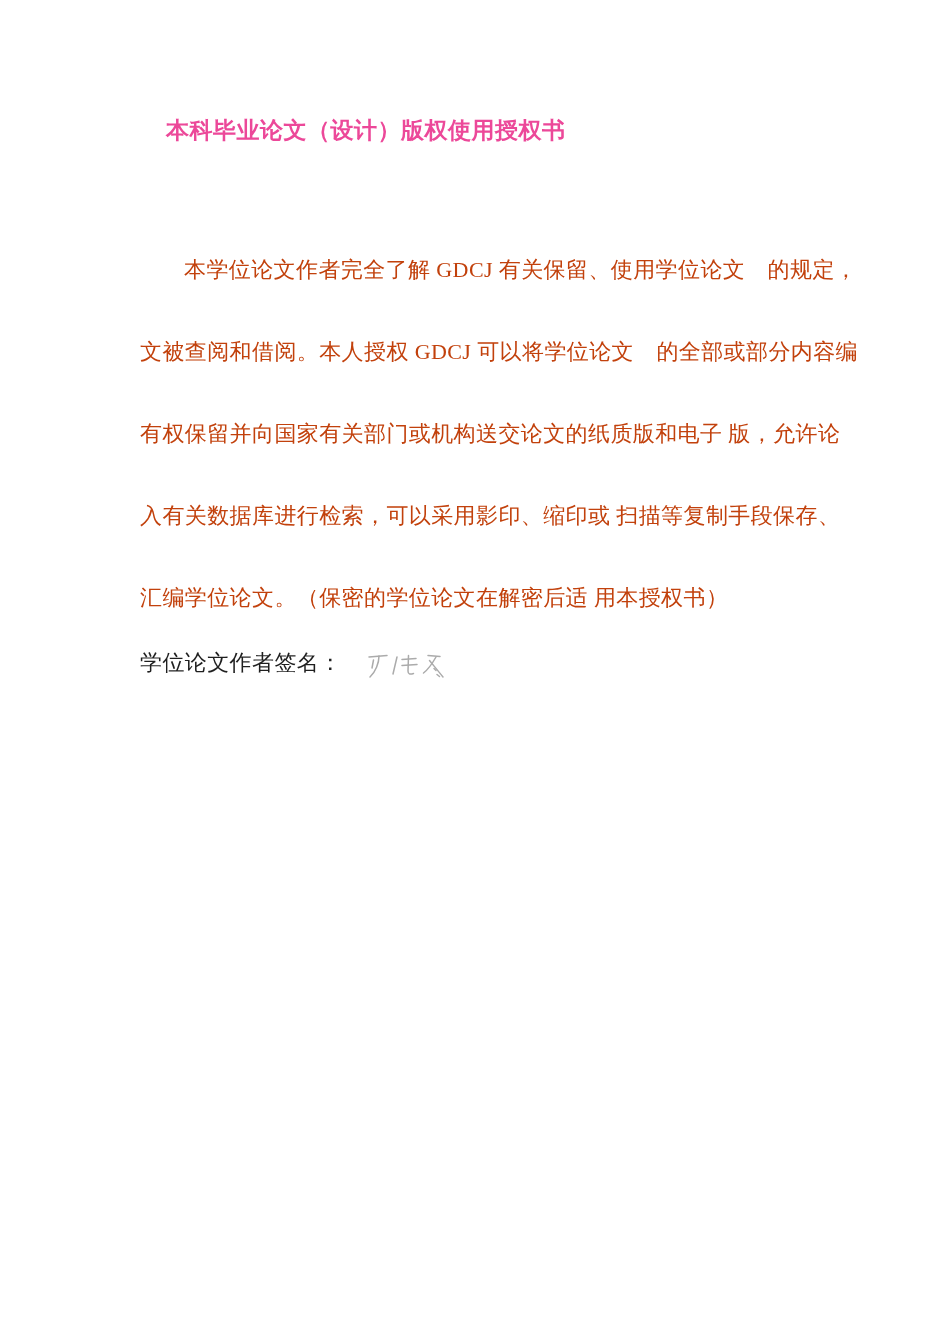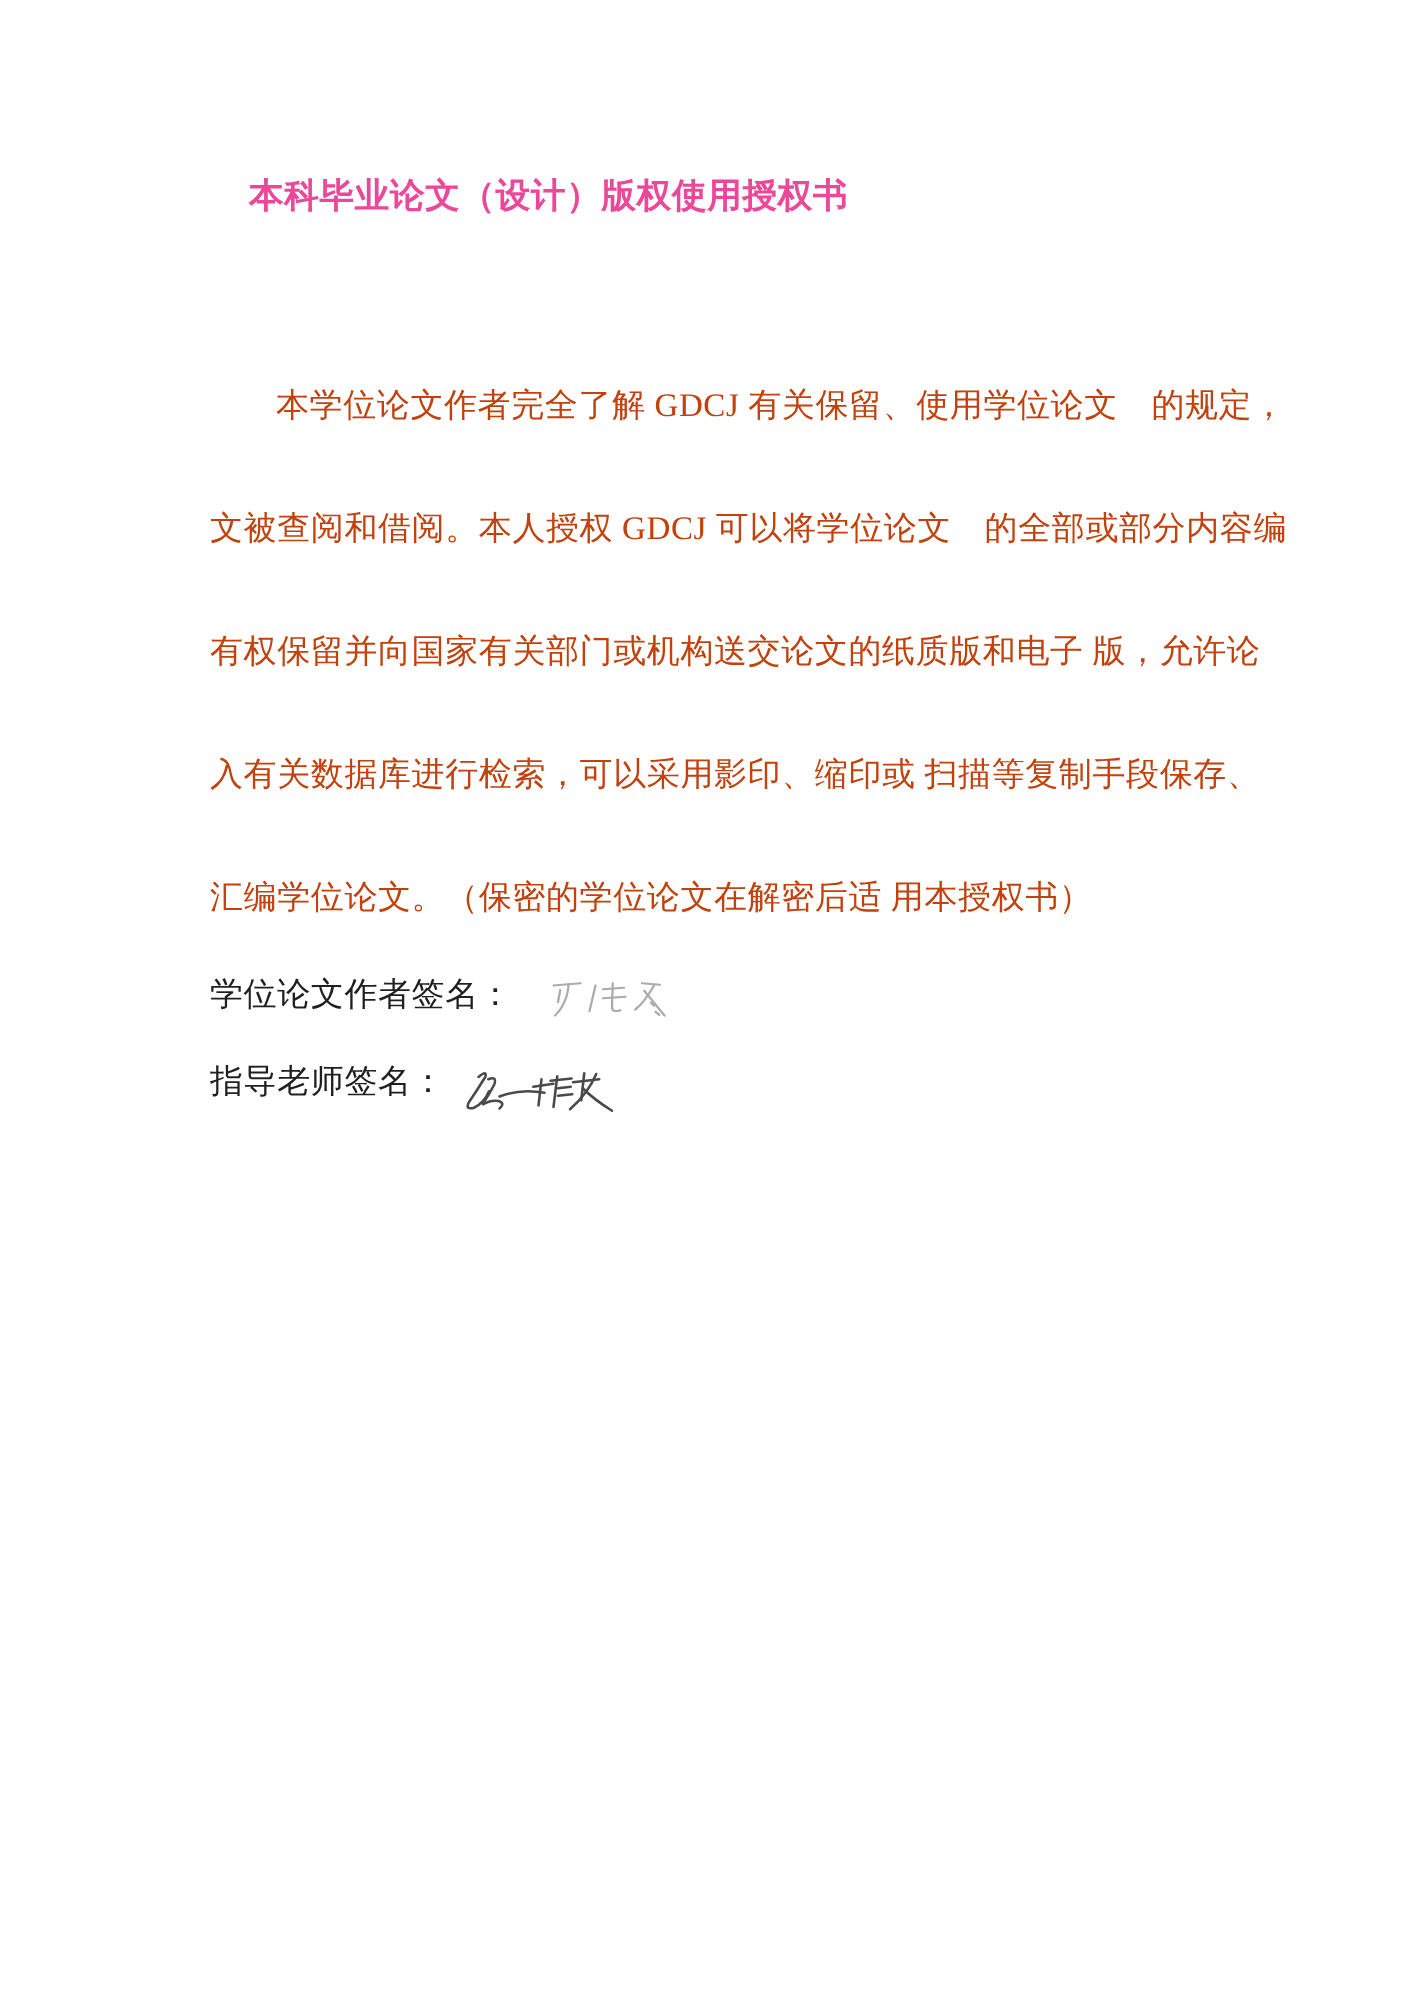--- a/index.html
+++ b/index.html
@@ -97,25 +97,6 @@
     </svg>
   </div>
 
-  <div class="sig-row supervisor">
-    <span class="sig-label">指导老师签名：</span>
-
-    <svg class="sig-svg supervisor-sig" width="102" height="38" viewBox="0 0 102 38" fill="none" stroke="#4a4a4a" stroke-width="1.7" stroke-linecap="round">
-      <path d="M10 11 Q16 6 14.5 11 Q9 20 3.5 28 Q1 33 7 31.5 Q14 28 17 20.5"></path>
-      <path d="M16.5 12.5 Q22.5 10 20.5 16 Q17 23 12.5 29.5 Q18 26 23.5 27 Q28 28.5 24 32"></path>
-      <path d="M24 24 Q38 18.5 54 21.5"></path>
-      <path d="M52 12.5 L50 30"></path>
-      <path d="M46.5 17.5 L60 15.5"></path>
-      <path d="M62.5 10.5 L60 31"></path>
-      <path d="M58 13.5 L72 12"></path>
-      <path d="M63 18.5 L71.5 17.5"></path>
-      <path d="M63 23.5 L72.5 22.5"></path>
-      <path d="M80.5 8.5 L78.5 26.5"></path>
-      <path d="M73 14.5 L90.5 12.5"></path>
-      <path d="M88.5 9 Q83 22 71 32.5"></path>
-      <path d="M79.5 18.5 Q87 26 99 33.5"></path>
-    </svg>
-  </div>
 
 </div>
 

